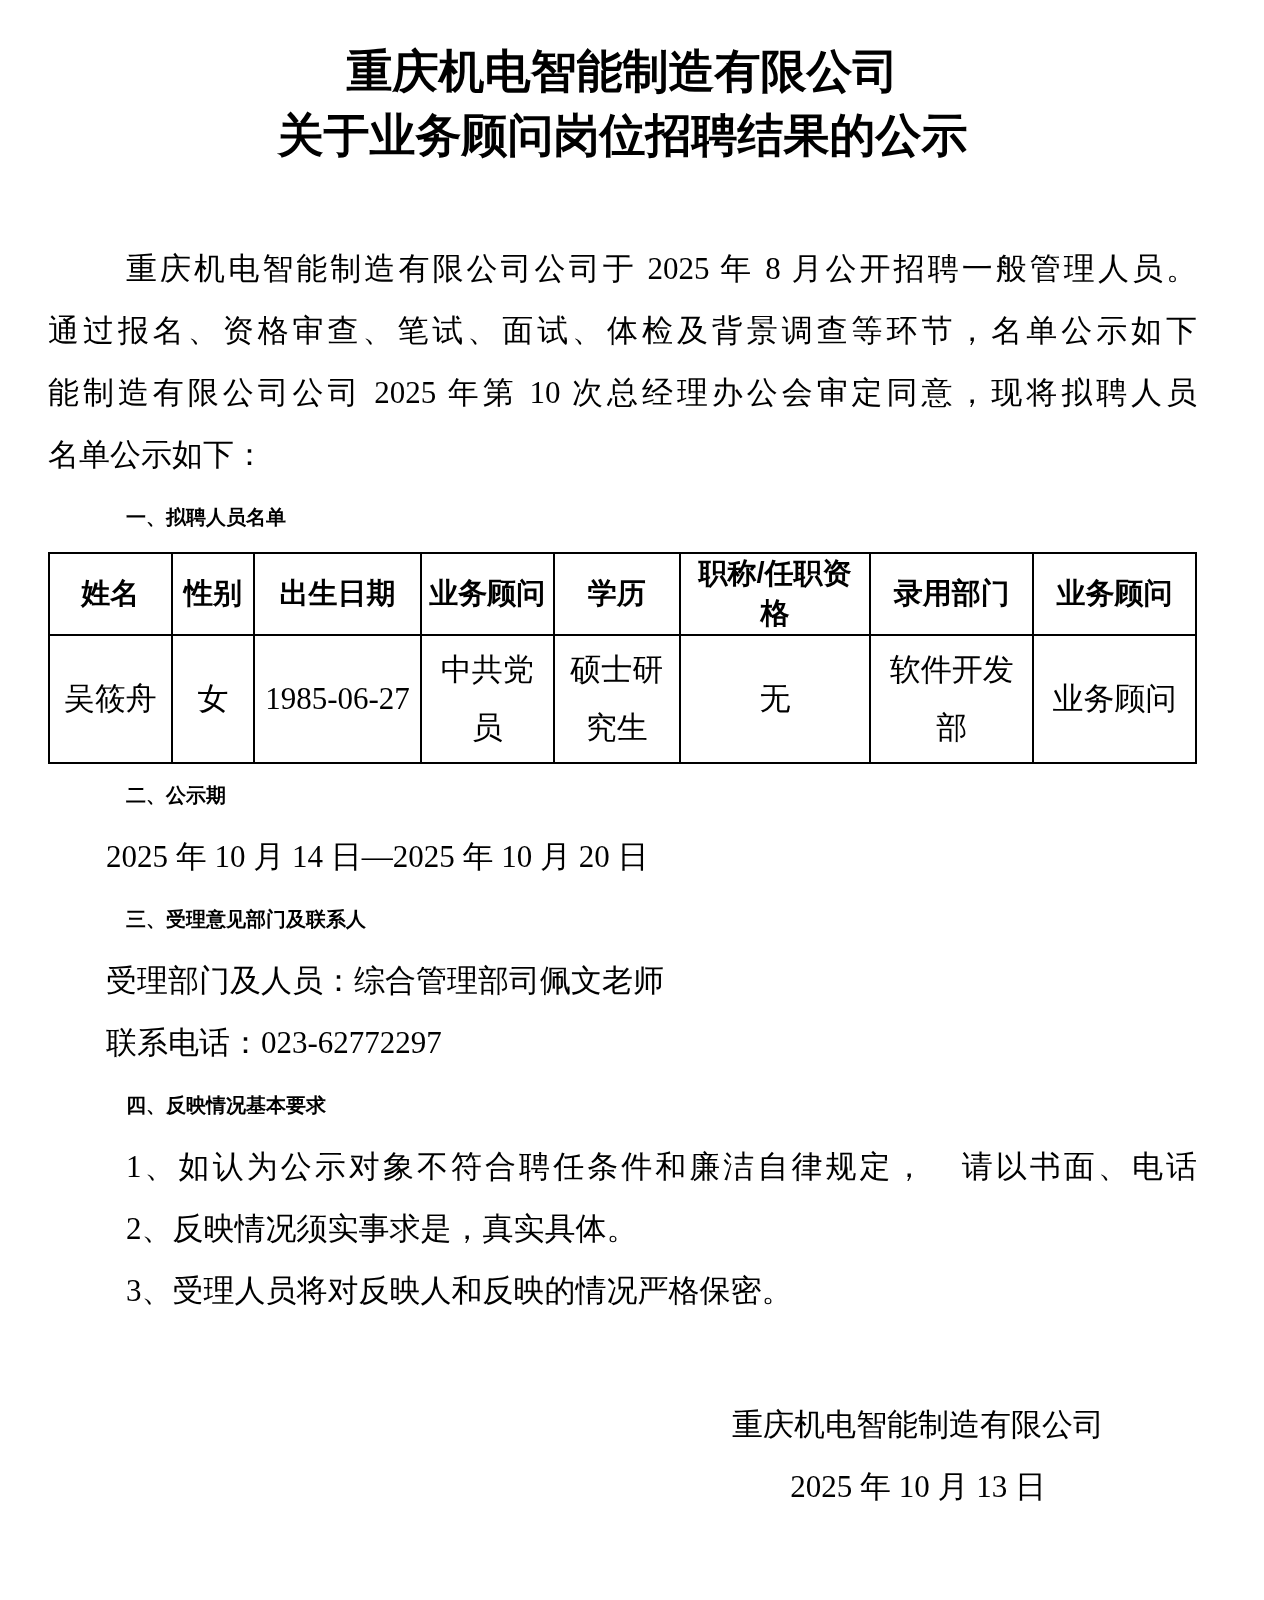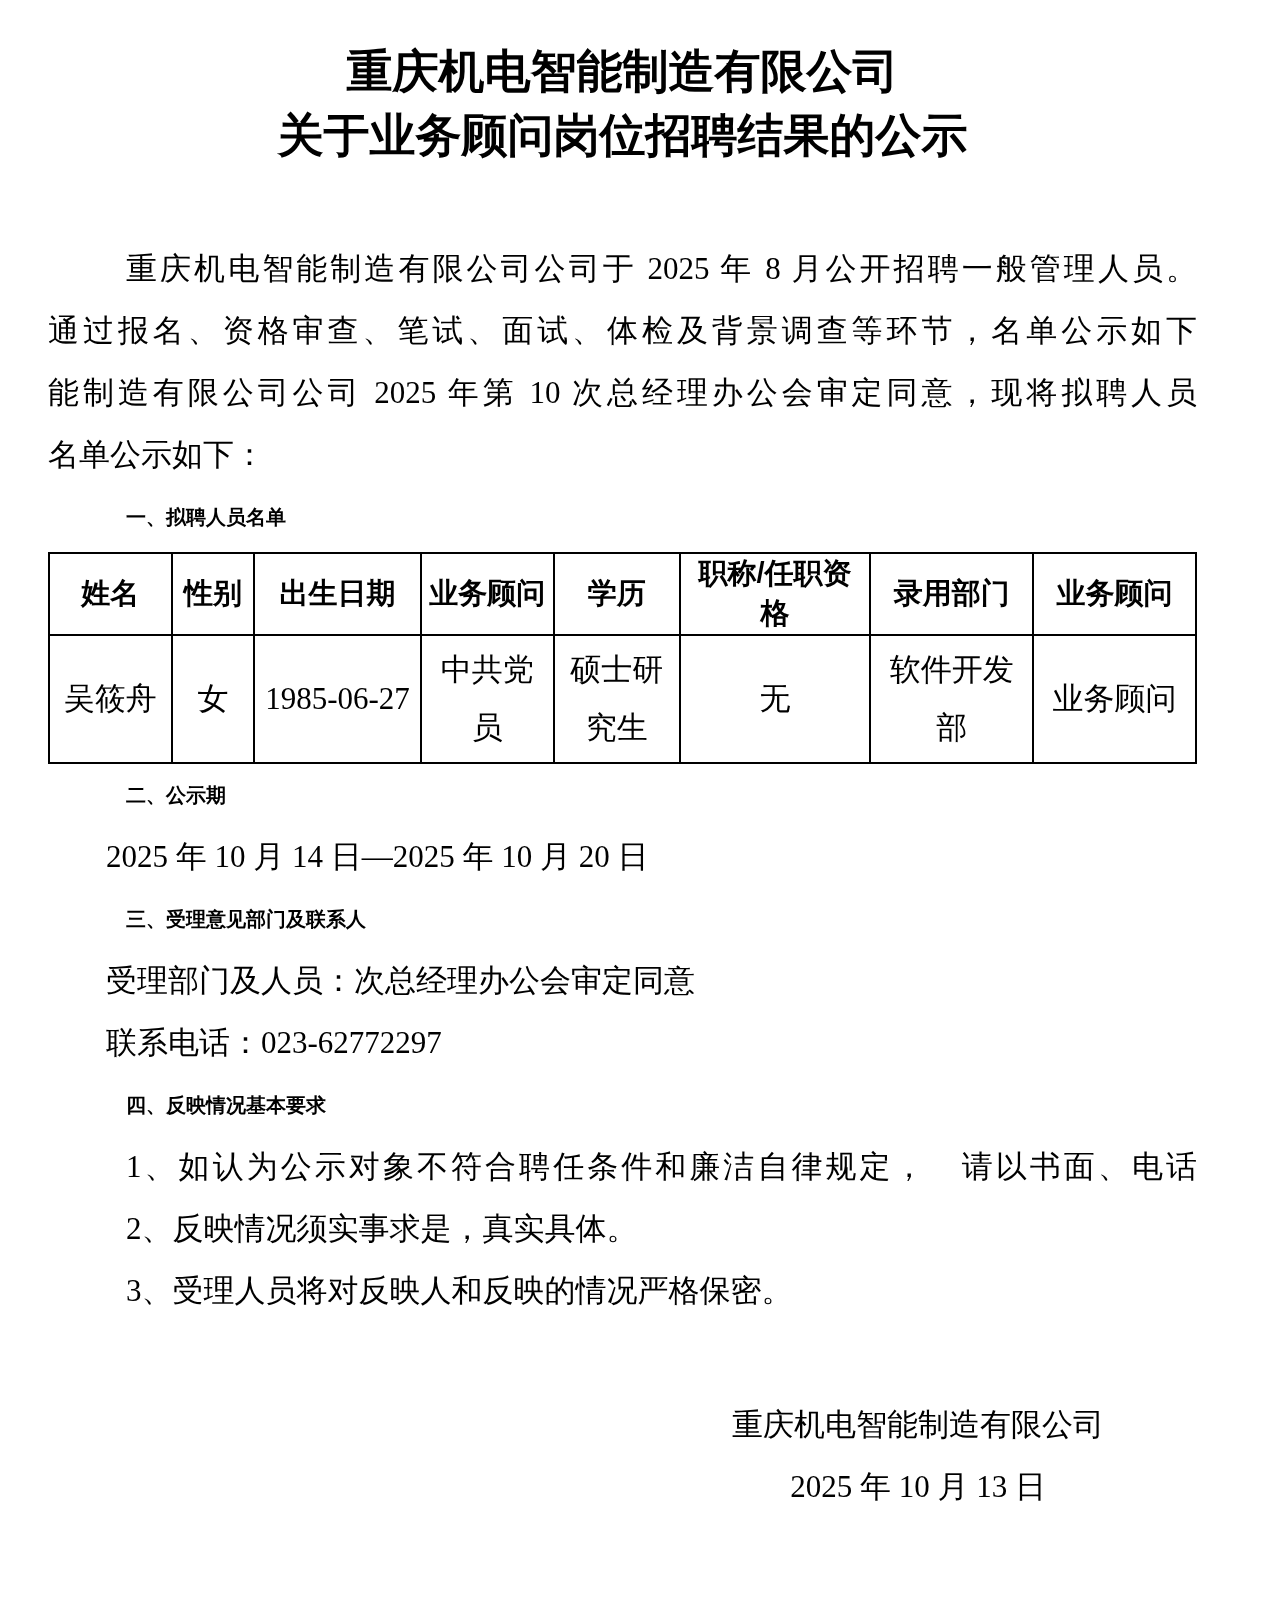--- a/index.html
+++ b/index.html
@@ -133,7 +133,7 @@
   <p class="line indent-sm">2025 年 10 月 14 日—2025 年 10 月 20 日</p>
 
   <h2 class="sec">三、受理意见部门及联系人</h2>
-  <p class="line indent-sm">受理部门及人员：次总经理办公会审定同意</p>
+  <p class="line indent-sm">受理部门及人员：综合管理部司佩文老师</p>
   <p class="line indent-sm">联系电话：023-62772297</p>
 
   <h2 class="sec">四、反映情况基本要求</h2>

